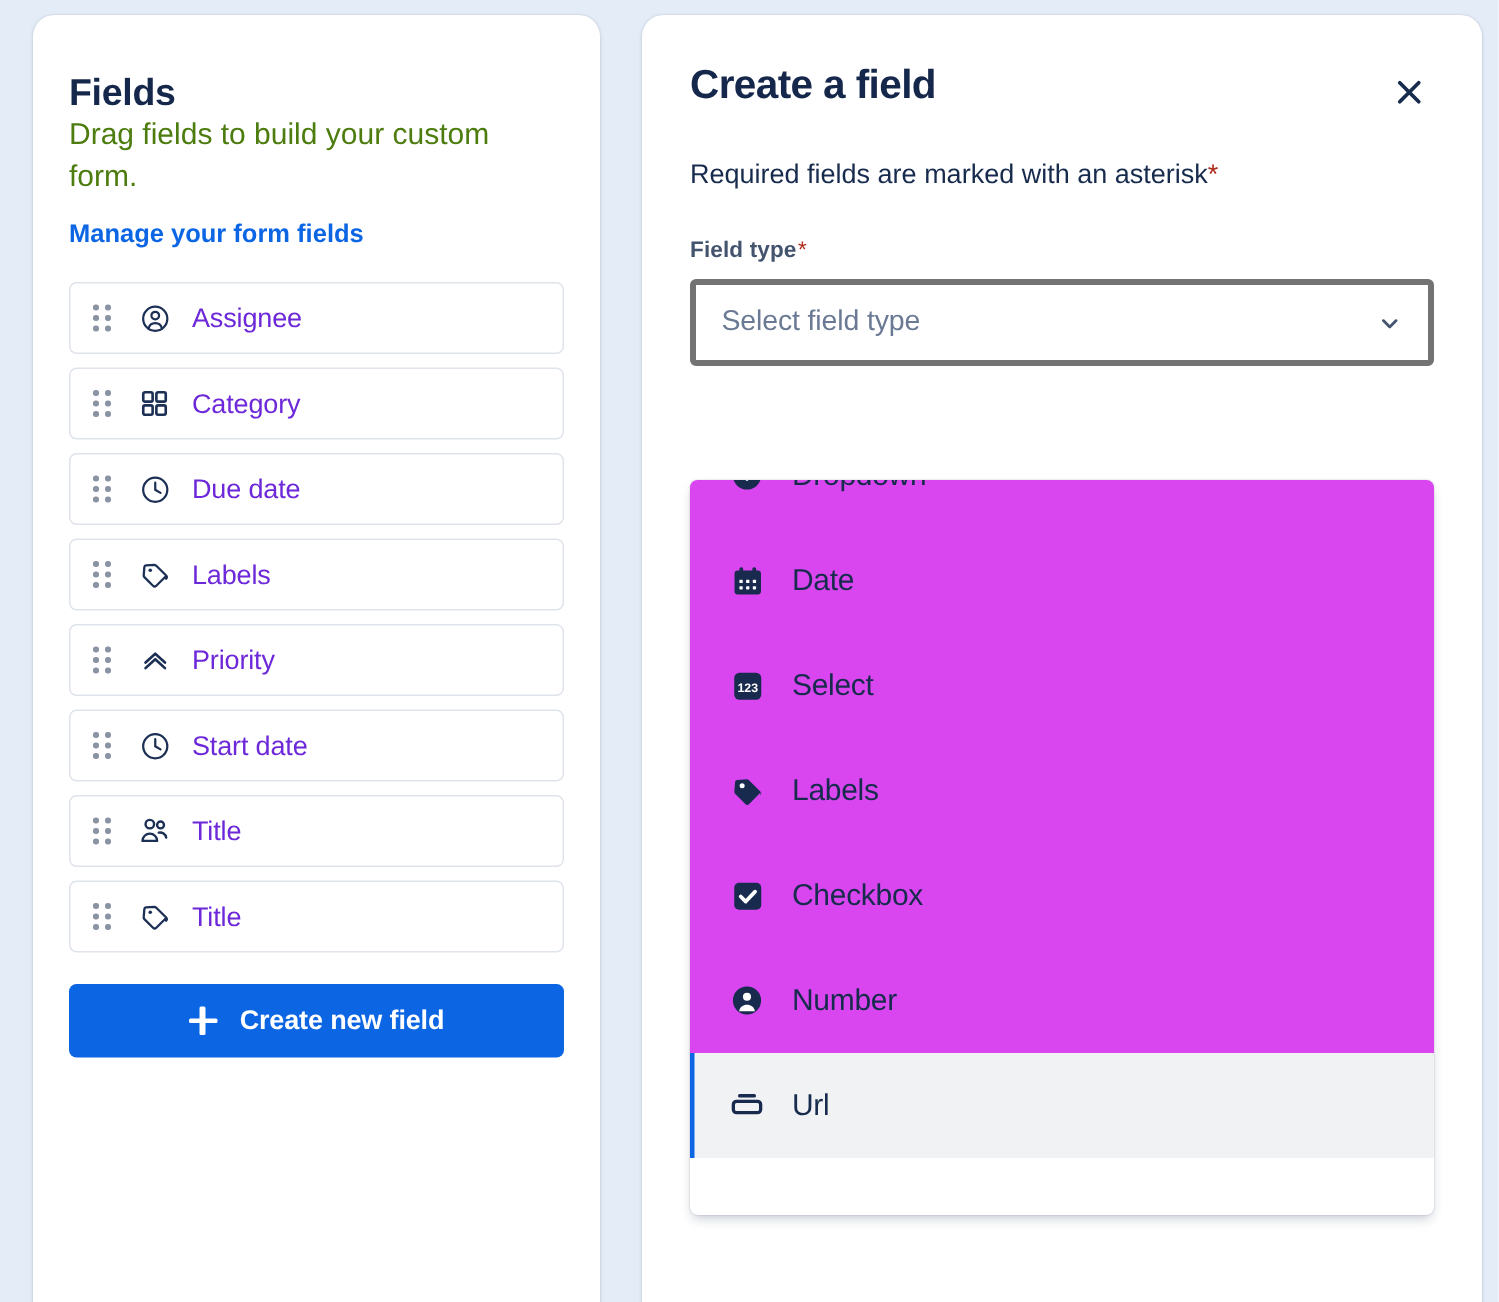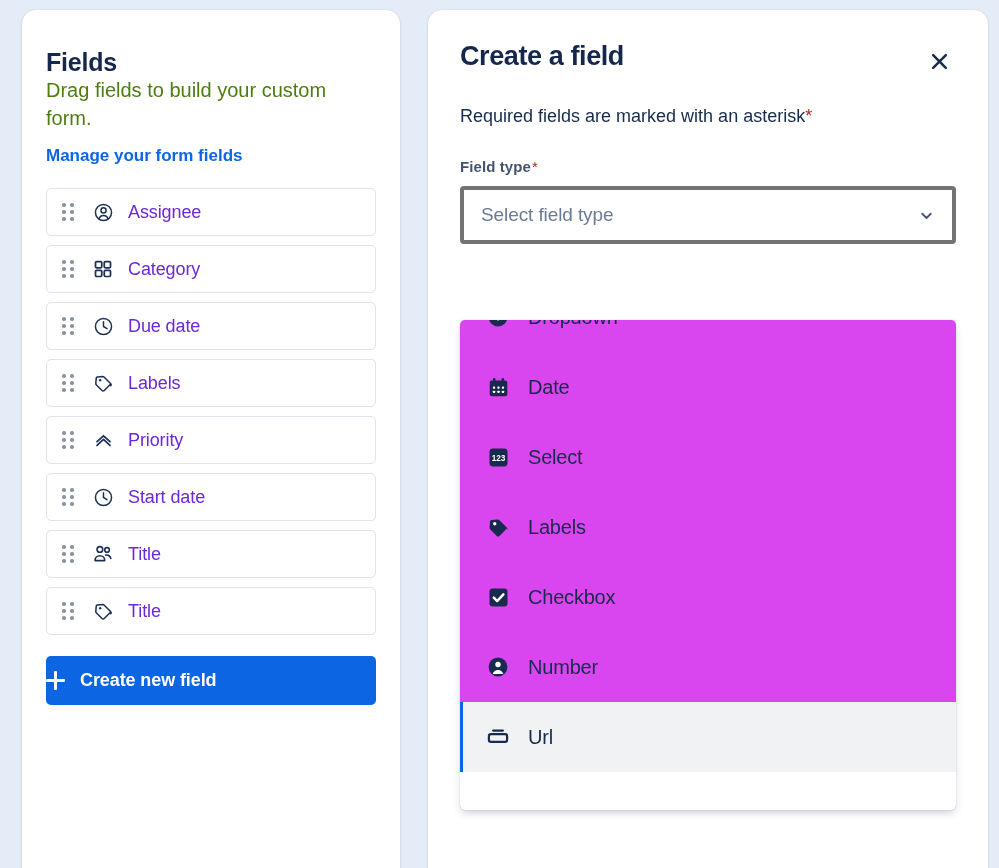--- a/index.html
+++ b/index.html
@@ -124,7 +124,7 @@
     letter-spacing: -0.1px;
     display: flex;
     align-items: center;
-    justify-content: flex-start;
+    justify-content: center;
     gap: 15px;
     cursor: pointer;
   }

